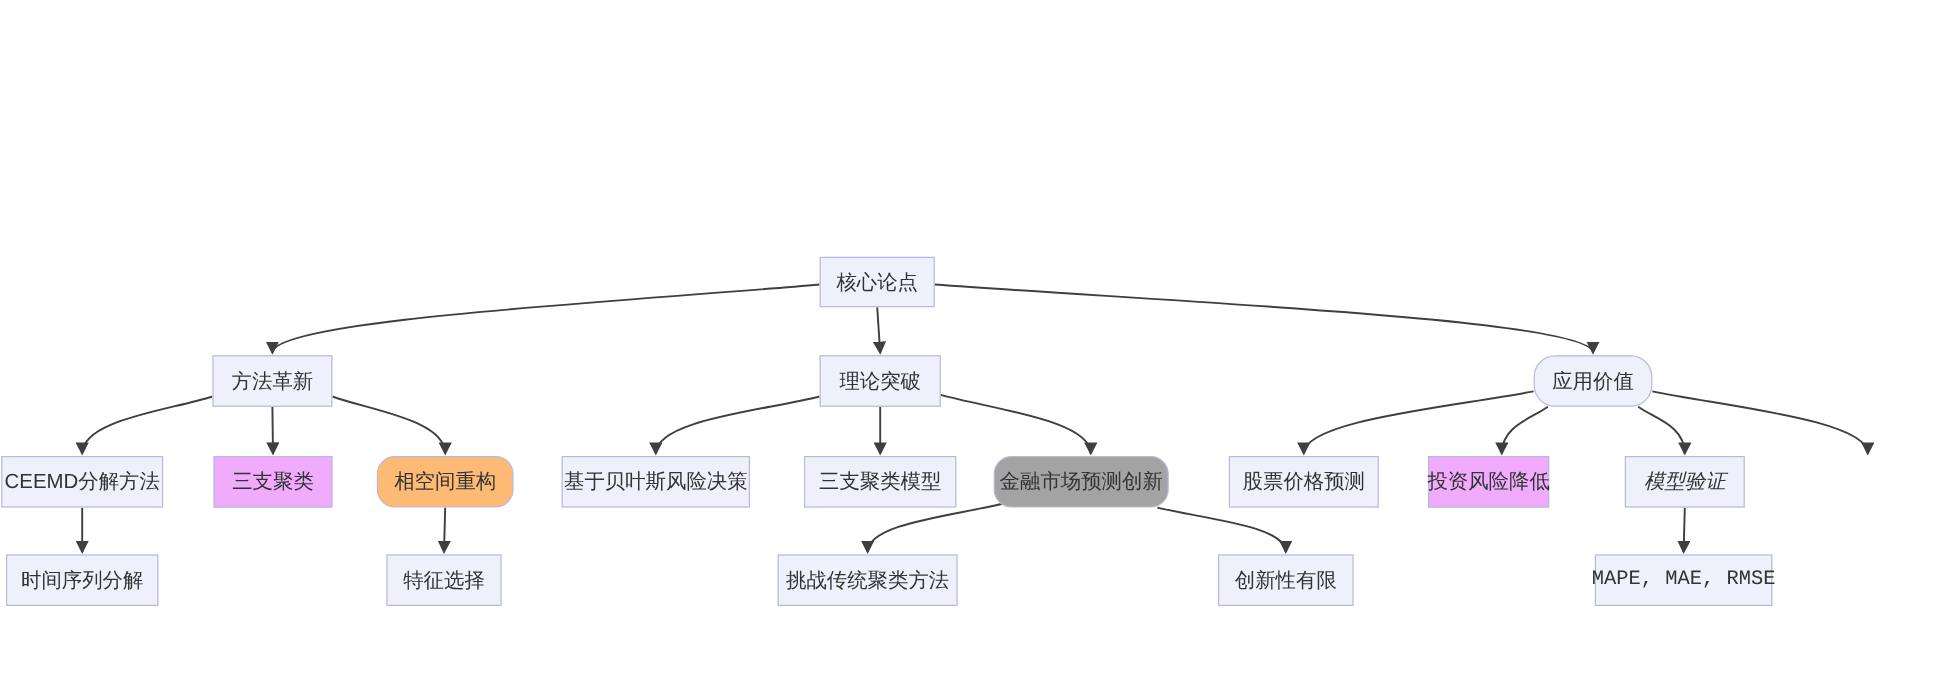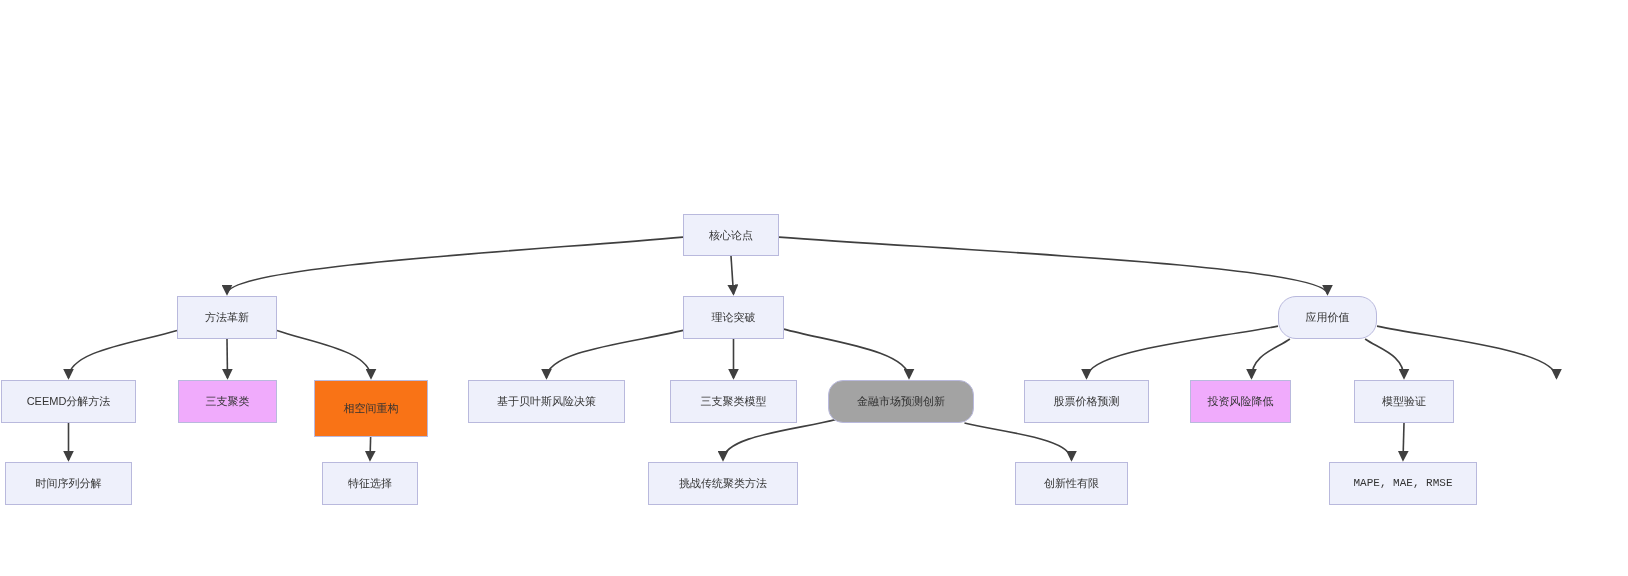--- a/index.html
+++ b/index.html
@@ -34,7 +34,7 @@
     display: flex;
     align-items: center;
     justify-content: center;
-    font-size: 11px;
+    font-size: 17px;
     line-height: 1;
     white-space: nowrap;
     text-align: left;

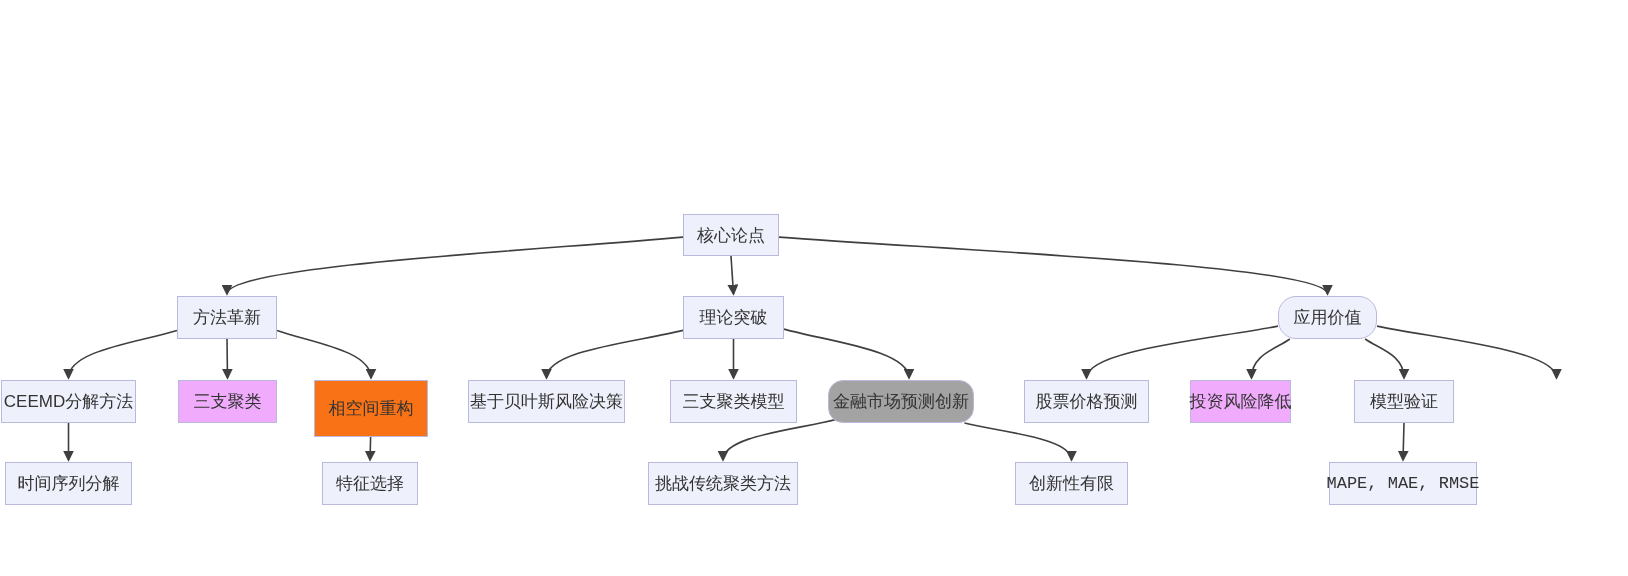--- a/index.html
+++ b/index.html
@@ -83,7 +83,7 @@
       <div class="flow-node" style="left: 1278px; top: 296px; width: 99px; height: 43px; background: rgb(238, 240, 251); border-color: rgb(185, 185, 221); color: rgb(51, 51, 51); border-radius: 18px;">应用价值</div>
       <div class="flow-node" style="left: 1px; top: 380px; width: 135px; height: 43px; background: rgb(238, 240, 251); border-color: rgb(185, 185, 221); color: rgb(51, 51, 51);">CEEMD分解方法</div>
       <div class="flow-node" style="left: 178px; top: 380px; width: 99px; height: 43px; background: #f0abfc; border-color: rgb(185, 185, 221); color: rgb(51, 51, 51);">三支聚类</div>
-      <div class="flow-node" style="left: 314px; top: 380px; width: 114px; height: 57px; background: #f97316; border-color: rgb(185, 185, 221); color: rgb(51, 51, 51);">相空间重构</div>
+      <div class="flow-node" style="left: 314px; top: 380px; width: 114px; height: 43px; background: #fdba74; border-color: rgb(185, 185, 221); color: rgb(51, 51, 51); border-radius: 15px;">相空间重构</div>
       <div class="flow-node" style="left: 468px; top: 380px; width: 157px; height: 43px; background: rgb(238, 240, 251); border-color: rgb(185, 185, 221); color: rgb(51, 51, 51);">基于贝叶斯风险决策</div>
       <div class="flow-node" style="left: 670px; top: 380px; width: 127px; height: 43px; background: rgb(238, 240, 251); border-color: rgb(185, 185, 221); color: rgb(51, 51, 51);">三支聚类模型</div>
       <div class="flow-node" style="left: 828px; top: 380px; width: 146px; height: 43px; background: #a3a3a3; border-color: rgb(185, 185, 221); color: rgb(51, 51, 51); border-radius: 15px;">金融市场预测创新</div>

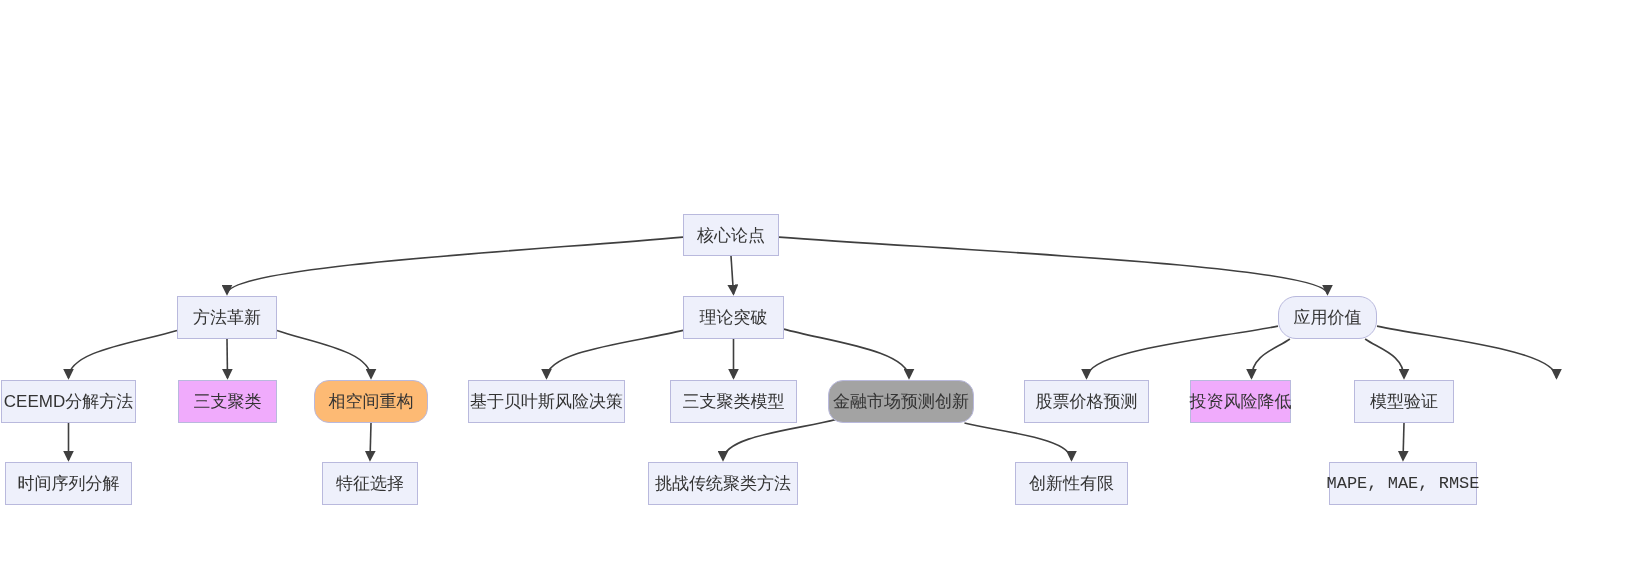--- a/index.html
+++ b/index.html
@@ -89,7 +89,7 @@
       <div class="flow-node" style="left: 828px; top: 380px; width: 146px; height: 43px; background: #a3a3a3; border-color: rgb(185, 185, 221); color: rgb(51, 51, 51); border-radius: 15px;">金融市场预测创新</div>
       <div class="flow-node" style="left: 1024px; top: 380px; width: 125px; height: 43px; background: rgb(238, 240, 251); border-color: rgb(185, 185, 221); color: rgb(51, 51, 51);">股票价格预测</div>
       <div class="flow-node" style="left: 1190px; top: 380px; width: 101px; height: 43px; background: #f0abfc; border-color: rgb(185, 185, 221); color: rgb(51, 51, 51);">投资风险降低</div>
-      <div class="flow-node" style="left: 1354px; top: 380px; width: 100px; height: 43px; background: rgb(238, 240, 251); border-color: rgb(185, 185, 221); color: rgb(51, 51, 51);">模型验证</div>
+      <div class="flow-node" style="left: 1354px; top: 380px; width: 100px; height: 43px; background: rgb(238, 240, 251); border-color: rgb(185, 185, 221); color: rgb(51, 51, 51); font-style: italic;">模型验证</div>
       <div class="flow-node" style="left: 5px; top: 462px; width: 127px; height: 43px; background: rgb(238, 240, 251); border-color: rgb(185, 185, 221); color: rgb(51, 51, 51);">时间序列分解</div>
       <div class="flow-node" style="left: 648px; top: 462px; width: 150px; height: 43px; background: rgb(238, 240, 251); border-color: rgb(185, 185, 221); color: rgb(51, 51, 51);">挑战传统聚类方法</div>
       <div class="flow-node" style="left: 322px; top: 462px; width: 96px; height: 43px; background: rgb(238, 240, 251); border-color: rgb(185, 185, 221); color: rgb(51, 51, 51);">特征选择</div>

